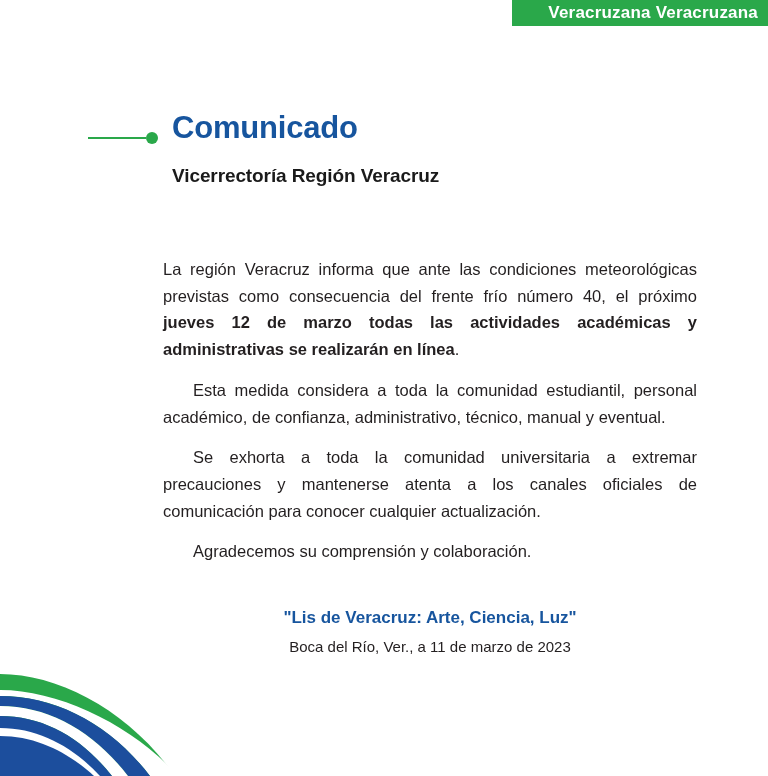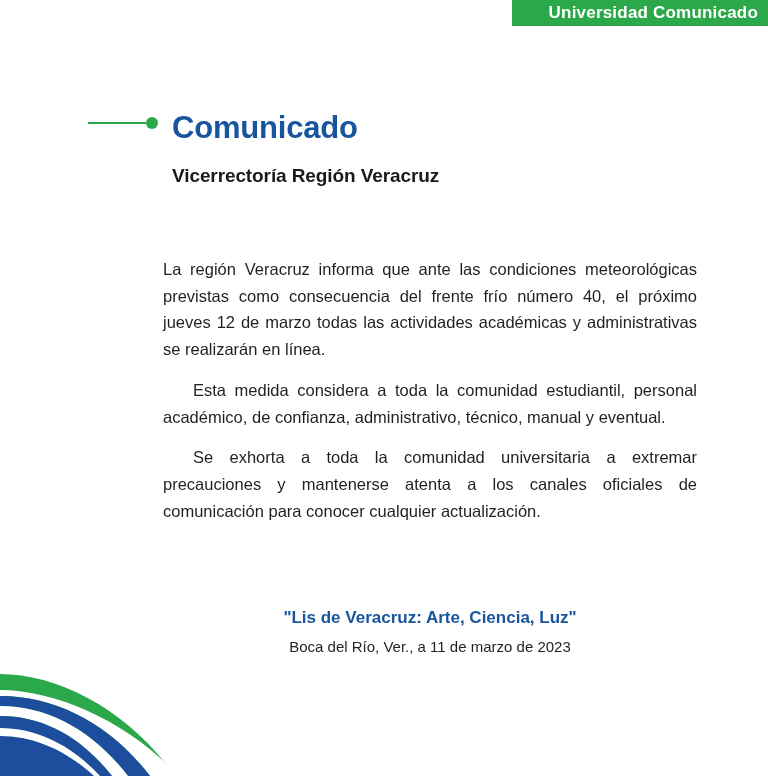--- a/index.html
+++ b/index.html
@@ -157,7 +157,7 @@
 <div class="page">
 
   <div class="header-band">
-    <div class="header-band-label">Universidad Comunicado</div>
+    <div class="header-band-label">Veracruzana Veracruzana</div>
   </div>
 
   <div class="title-block">

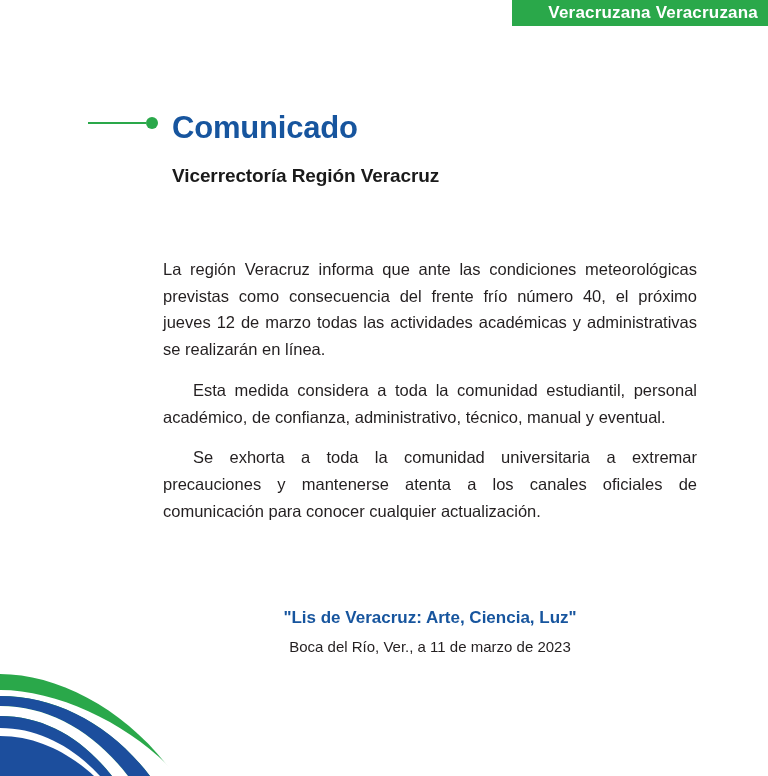--- a/index.html
+++ b/index.html
@@ -56,7 +56,7 @@
   }
   .title-row {
     display: flex;
-    align-items: flex-start;
+    align-items: flex-end;
   }
   .bullet-line {
     position: relative;

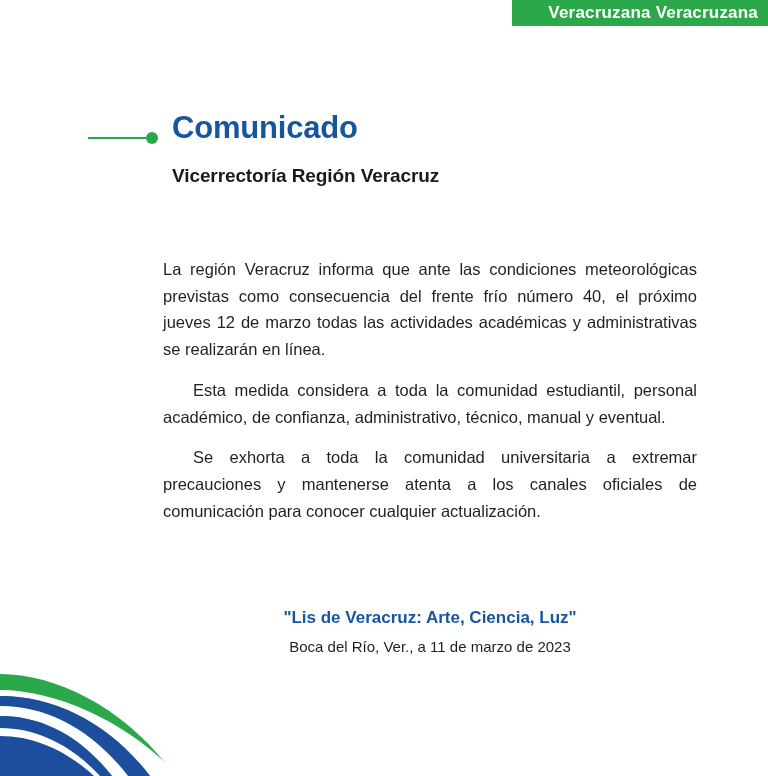--- a/index.html
+++ b/index.html
@@ -117,7 +117,7 @@
     text-indent: 30px;
   }
   .body-block b {
-    font-weight: normal;
+    font-weight: bold;
   }
 
   

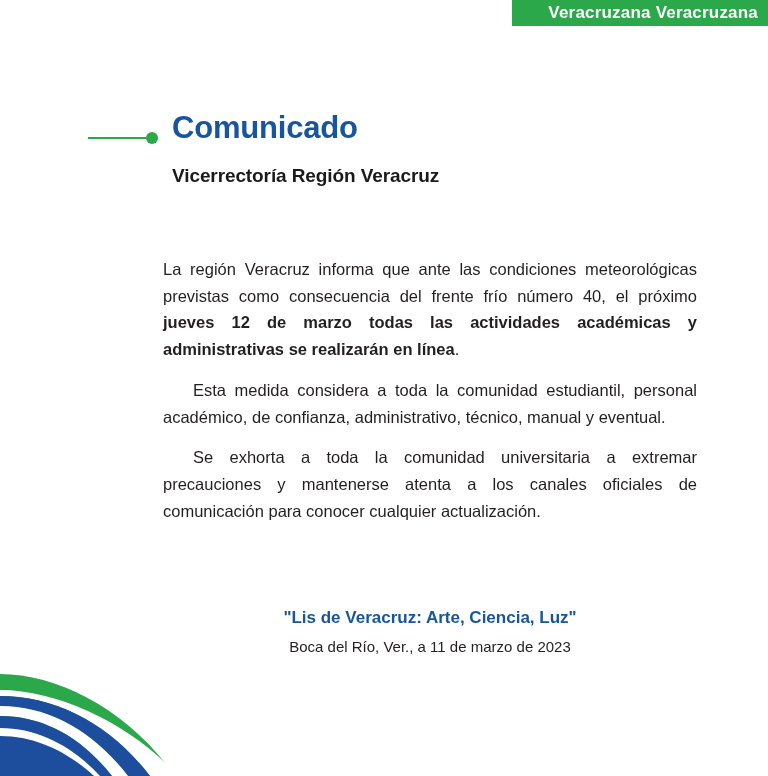--- a/index.html
+++ b/index.html
@@ -175,6 +175,7 @@
     <p><span>La región Veracruz informa que ante las condiciones meteorológicas previstas como consecuencia del frente frío número 40, el próximo </span><b>jueves 12 de marzo todas las actividades académicas y administrativas se realizarán en línea</b><span>.</span></p>
     <p class="indent">Esta medida considera a toda la comunidad estudiantil, personal académico, de confianza, administrativo, técnico, manual y eventual.</p>
     <p class="indent">Se exhorta a toda la comunidad universitaria a extremar precauciones y mantenerse atenta a los canales oficiales de comunicación para conocer cualquier actualización.</p>
+    <p class="indent">Agradecemos su comprensión y colaboración.</p>
   </div>
 
   <div class="motto">"Lis de Veracruz: Arte, Ciencia, Luz"</div>

